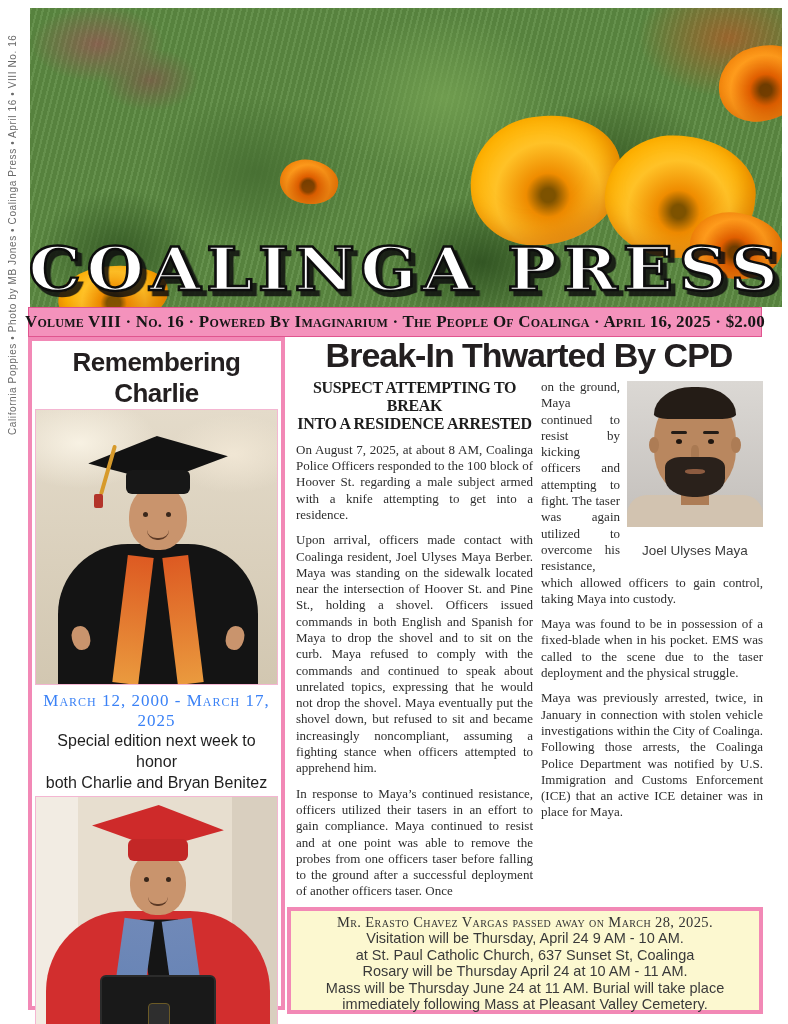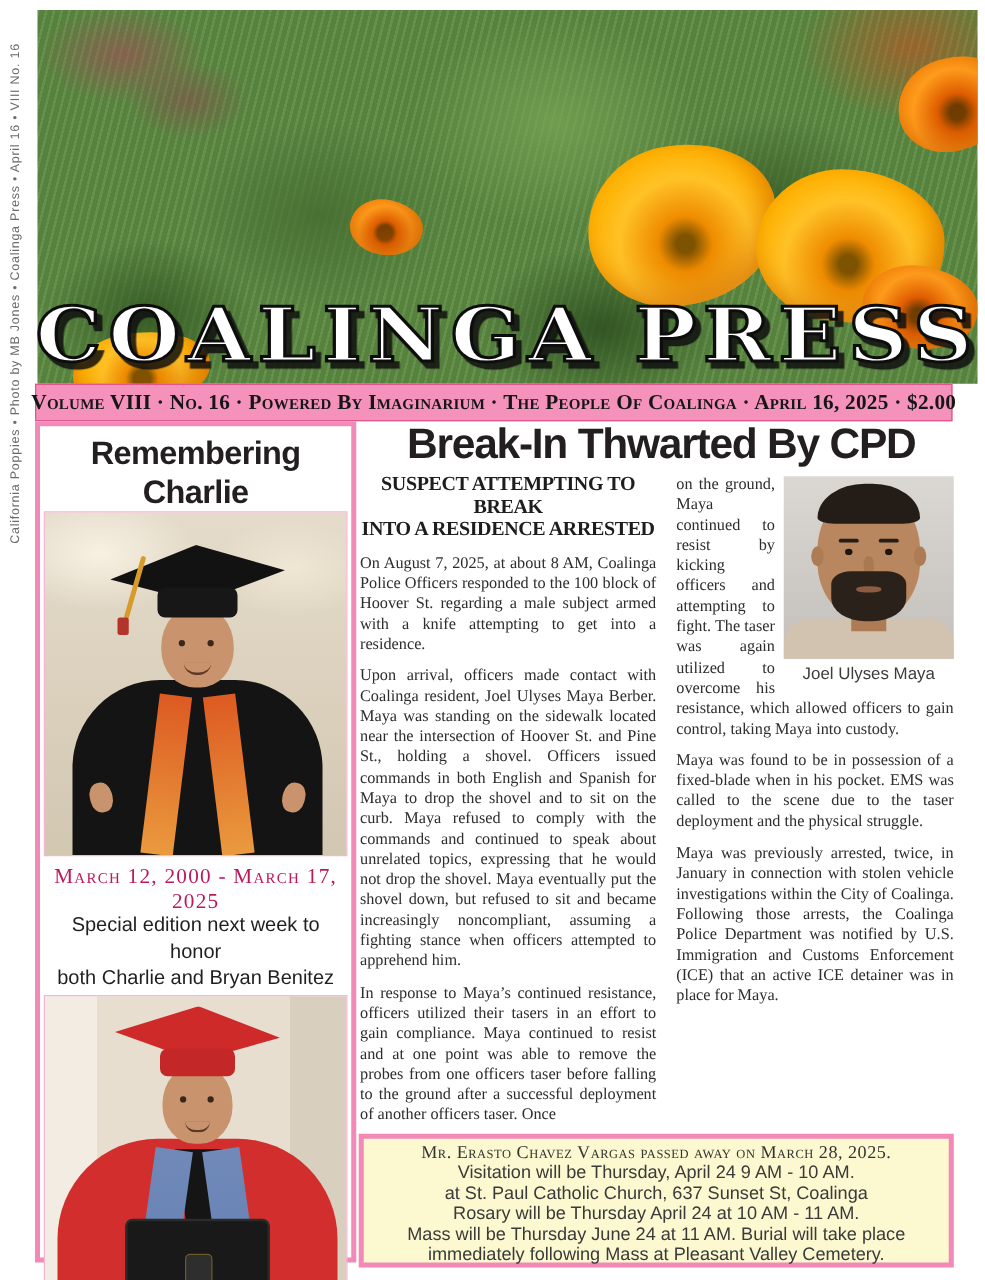--- a/index.html
+++ b/index.html
@@ -124,7 +124,7 @@
   }
   .col{ position:absolute; top:379px; font-family:"Liberation Serif", serif;
     font-size:13px; line-height:16.3px; color:#2d2d2d; text-align:justify; }
-  .col1{ left:288px; width:237px; }
+  .col1{ left:296px; width:237px; }
   .col2{ left:541px; width:222px; }
   .col p{ margin-bottom:9px; }
 

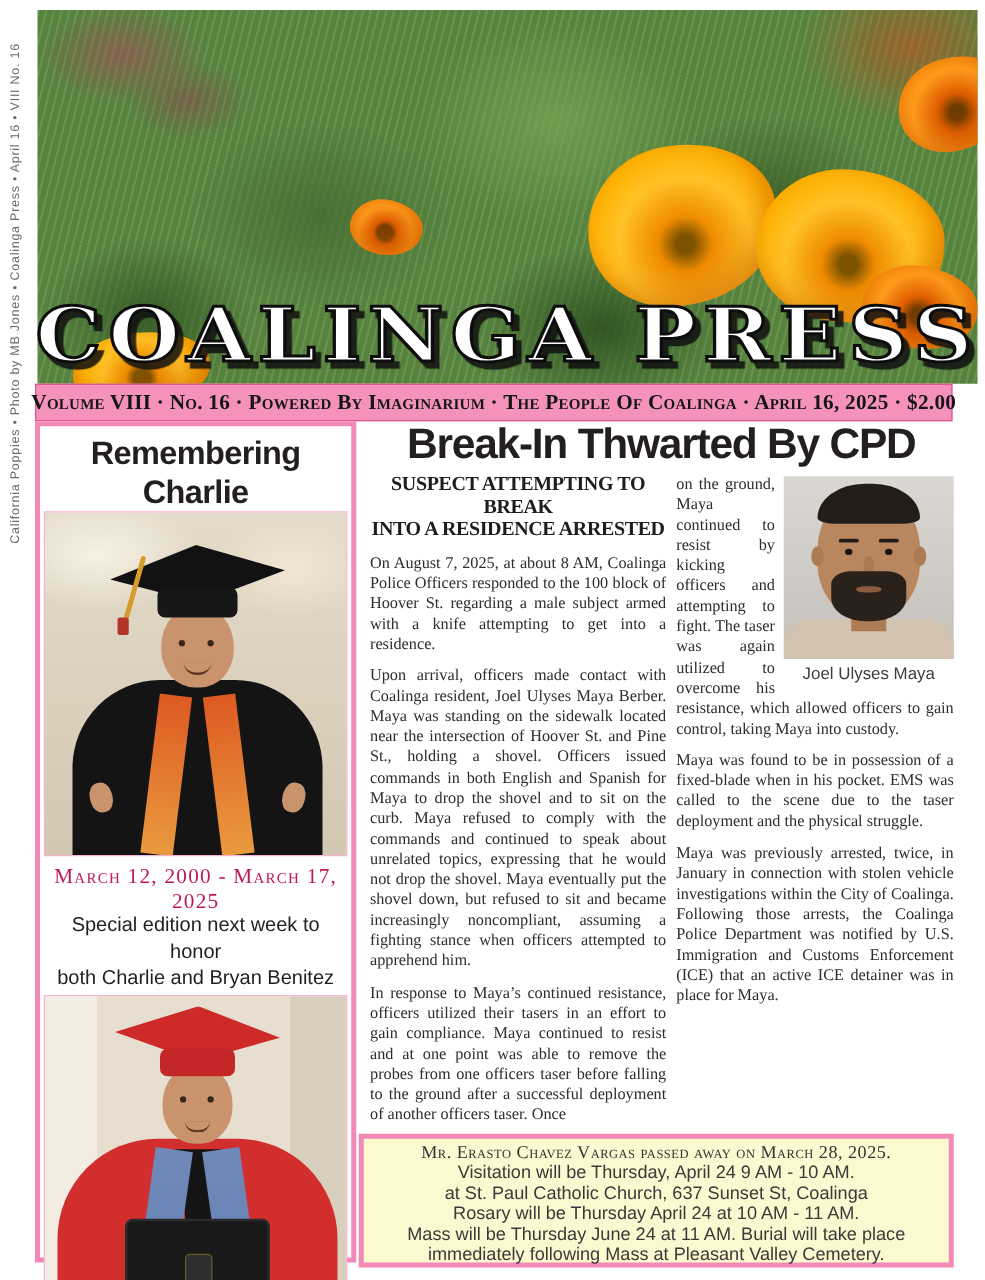--- a/index.html
+++ b/index.html
@@ -143,7 +143,7 @@
   .mug-beard{ left:38px; top:76px; width:60px; height:40px; background:#2a211b; border-radius:26% 26% 46% 46%; }
   .mug-mouth{ left:58px; top:88px; width:20px; height:5px; background:#8c5b40; border-radius:40%; }
   .mug-caption{ text-align:center; font-family:"Liberation Sans", sans-serif;
-    font-size:13.5px; color:#3c3c3c; padding-top:4px; }
+    font-size:13.5px; color:#3c3c3c; padding-top:16px; }
 
   
   .obit{

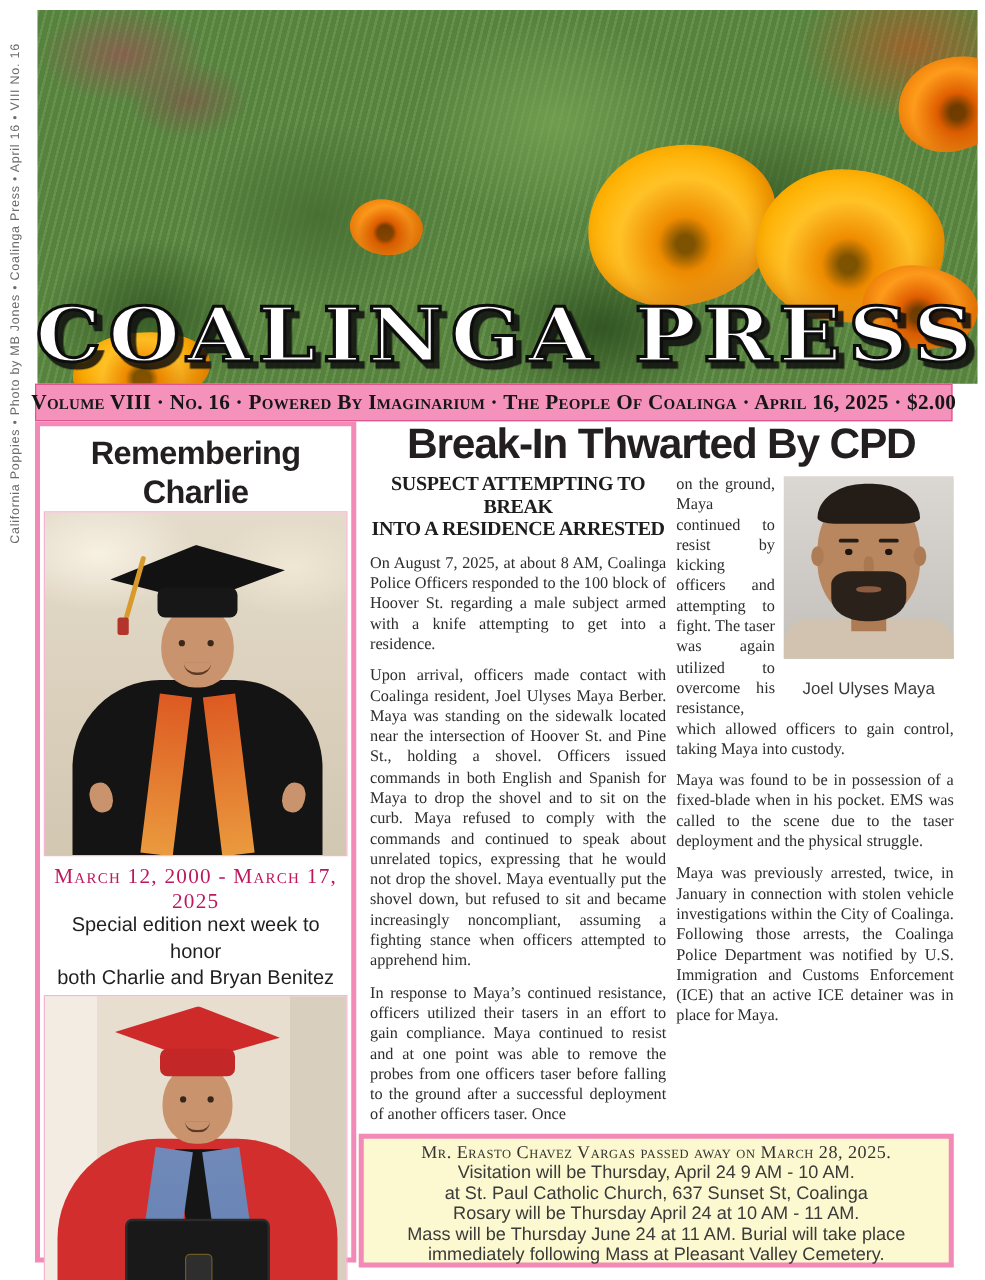--- a/index.html
+++ b/index.html
@@ -92,7 +92,7 @@
 
   .left-dates{
     margin-top:6px; text-align:center; font-family:"Liberation Serif", serif;
-    font-variant:small-caps; font-size:17px; letter-spacing:1px; color:#be185d;
+    font-variant:small-caps; font-size:17px; letter-spacing:1px; color:#3b82f6;
   }
   .left-note{ text-align:center; font-size:16px; color:#1f1f1f; line-height:1.3; }
 

